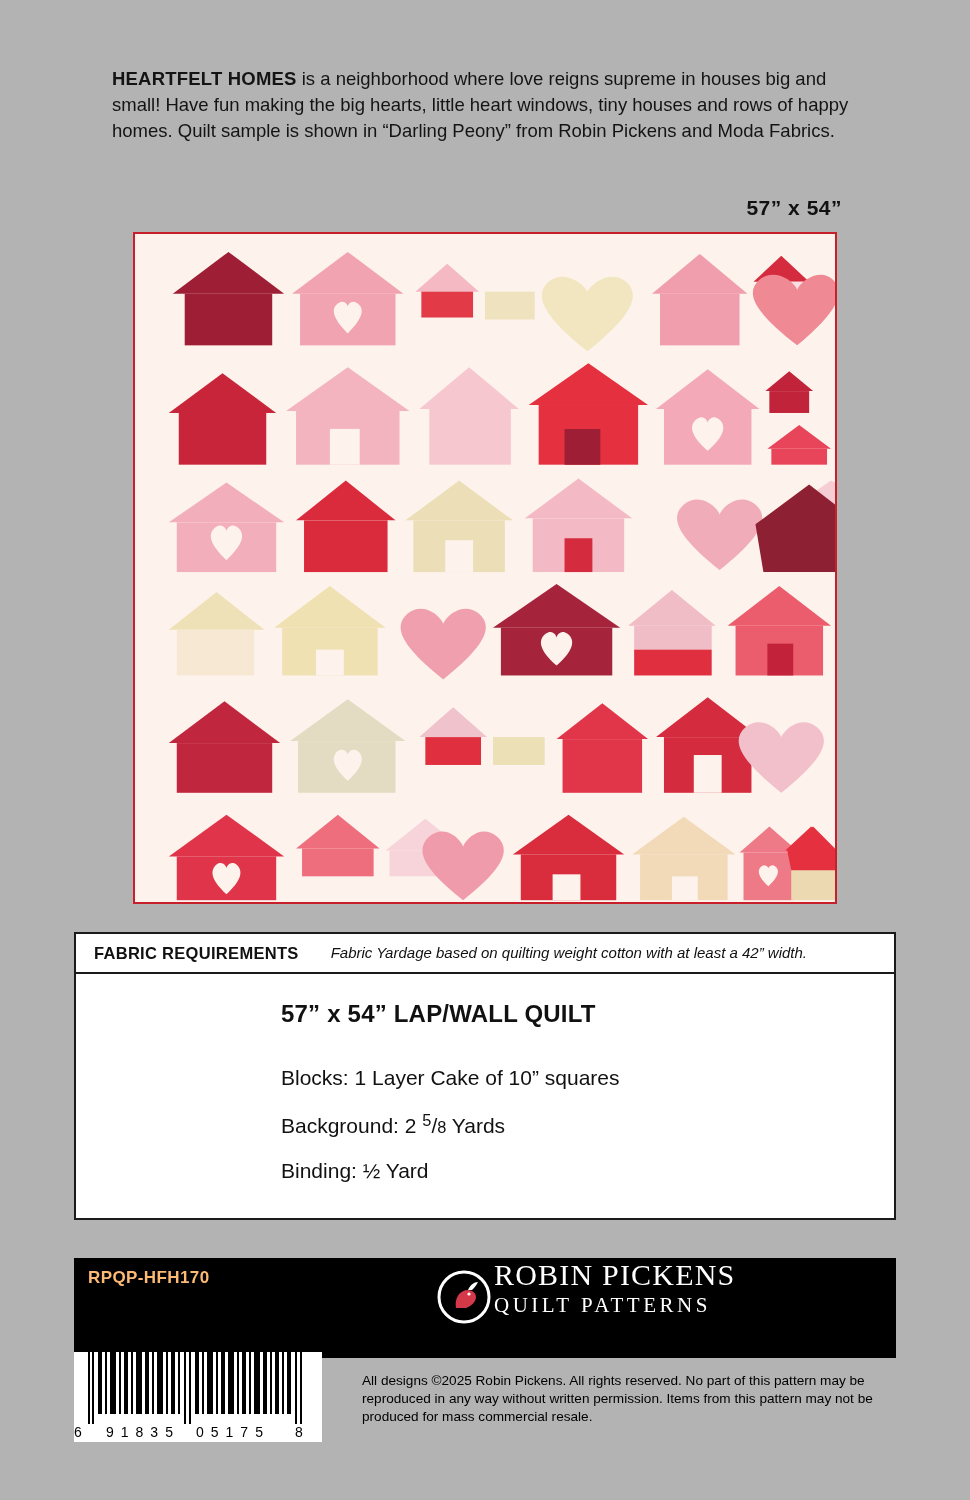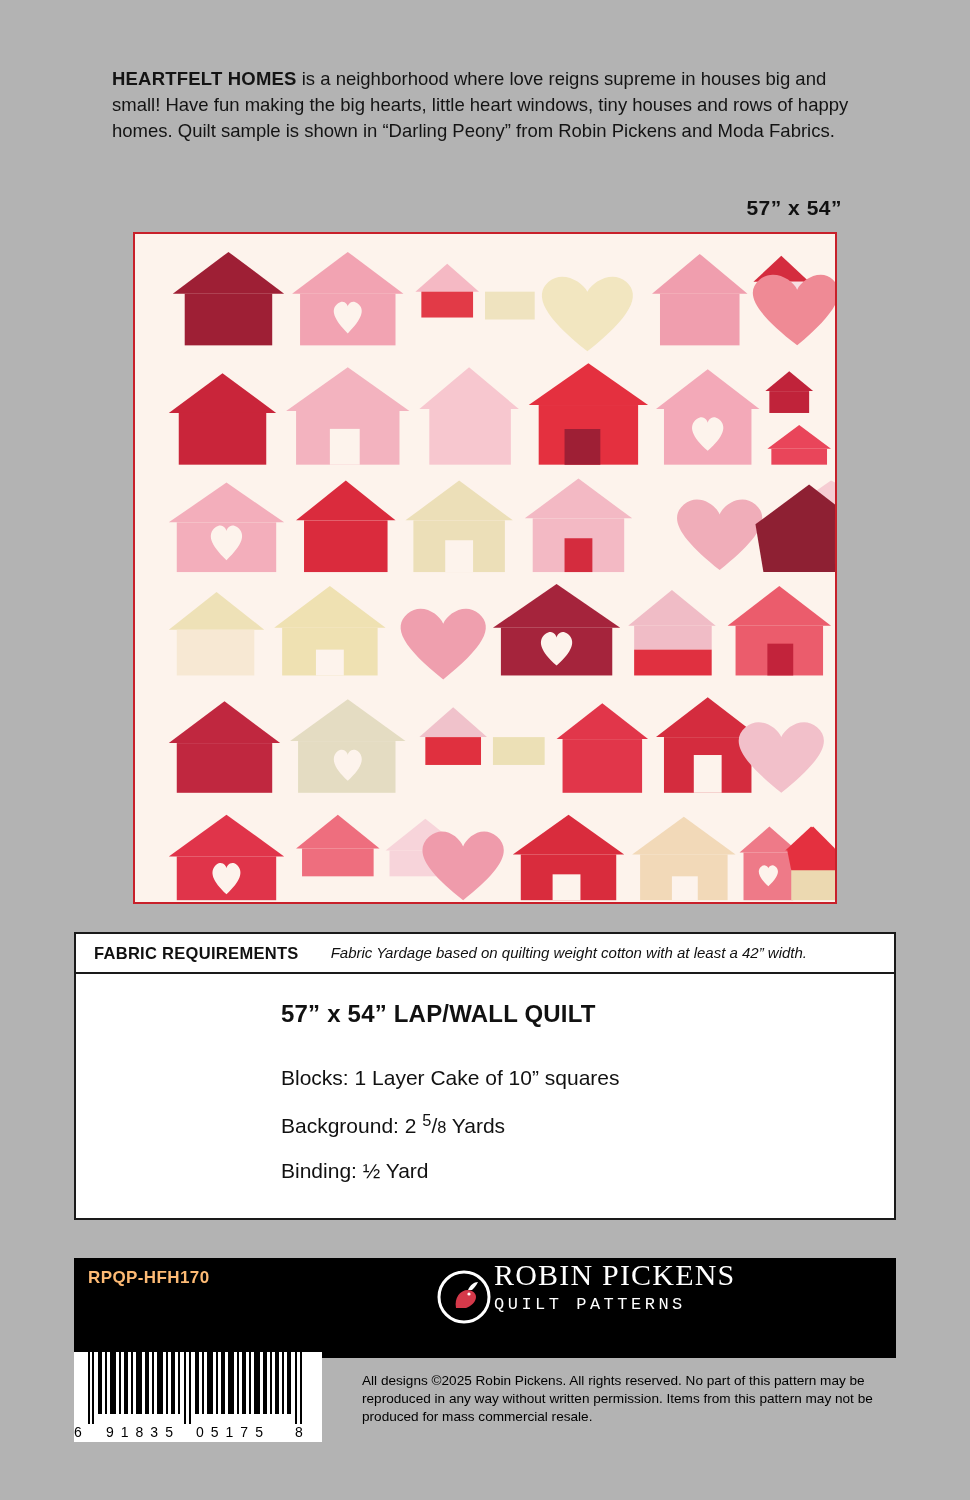--- a/index.html
+++ b/index.html
@@ -139,10 +139,10 @@
     font-family: "Liberation Serif", serif;
   }
   .brand-sub {
-    font-size: 17px;
+    font-size: 21px;
     letter-spacing: 3.5px;
     line-height: 26px;
-    font-family: Liberation Mono, monospace;
+    font-family: Liberation Serif, serif;
   }
   .brand-logo {
     position: absolute;

